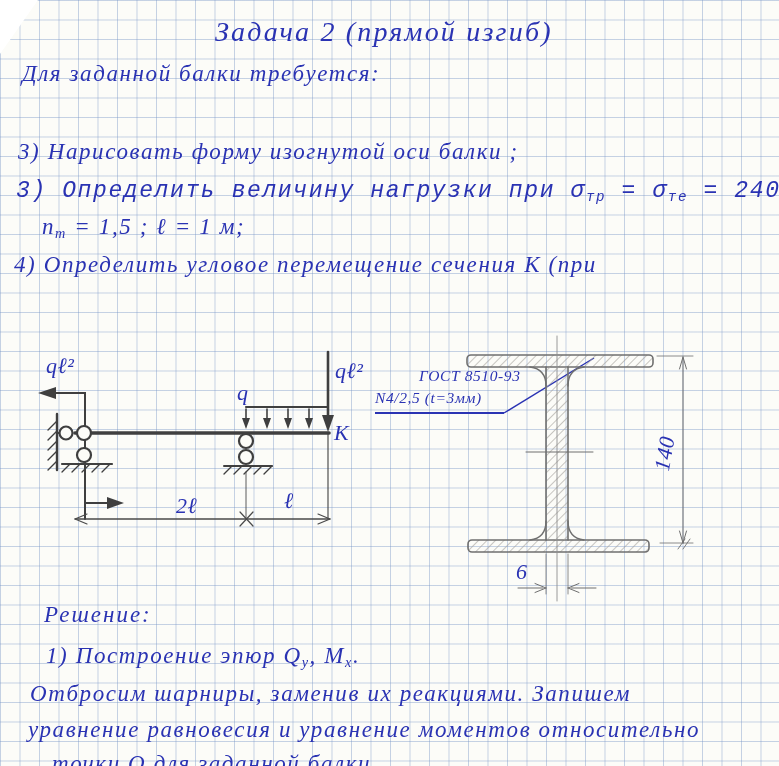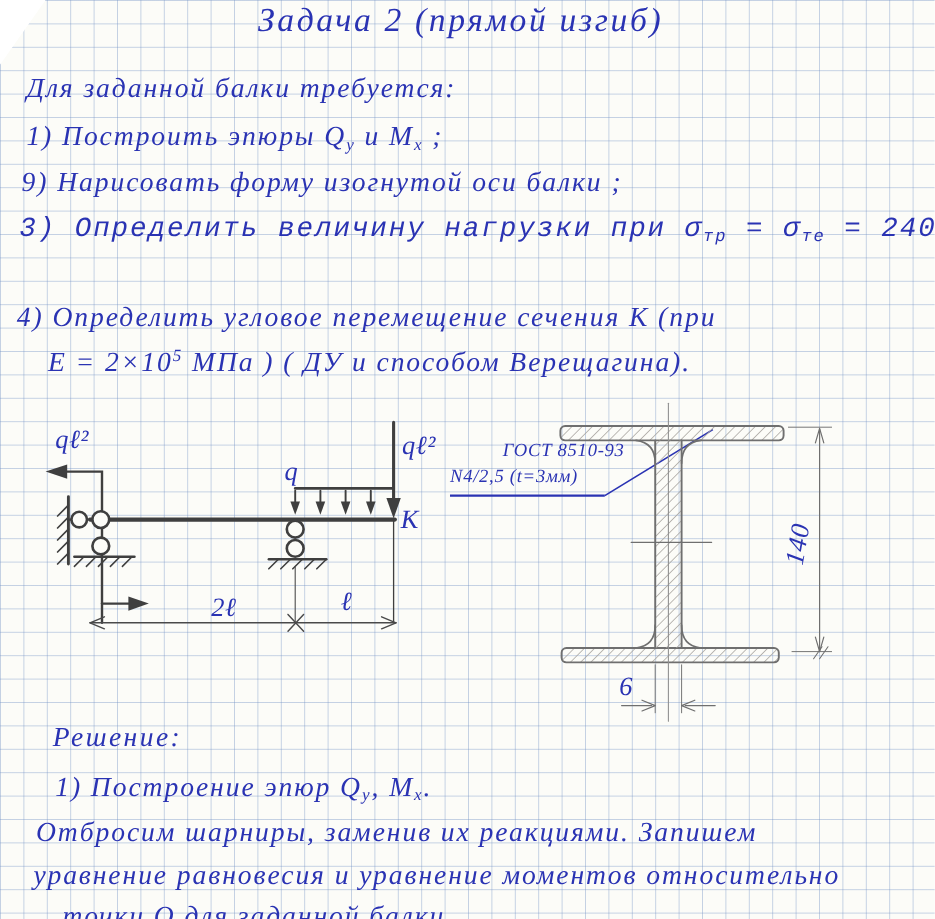--- a/index.html
+++ b/index.html
@@ -141,7 +141,7 @@
     </g>
   </svg>
 
-  <div class="hw title" style="left:215px;top:0;">Задача 2 (прямой изгиб)</div>
+  <div class="hw title" style="left:215px;top:14px;">Задача 2 (прямой изгиб)</div>
 
   <div class="hw" style="left:22px;top:60px;text-align:center;"><span>Для заданной балки требуется:</span></div>
   <div class="hw" style="left:22px;top:100px;"><span>1) Построить эпюры Q</span><span class="seg-sub">y</span><span> и M</span><span class="seg-sub">x</span><span> ;</span></div>

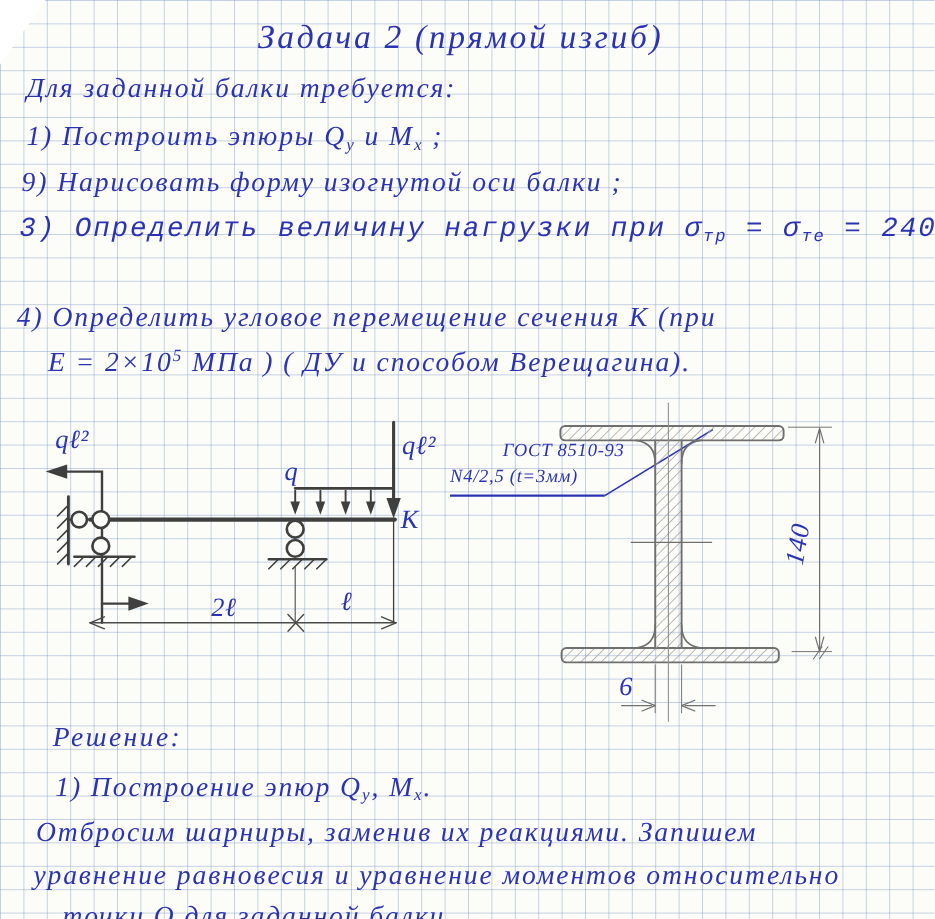--- a/index.html
+++ b/index.html
@@ -144,7 +144,6 @@
   <div class="hw title" style="left:215px;top:14px;">Задача 2 (прямой изгиб)</div>
 
   <div class="hw" style="left:22px;top:60px;text-align:center;"><span>Для заданной балки требуется:</span></div>
-  <div class="hw" style="left:22px;top:100px;"><span>1) Построить эпюры Q</span><span class="seg-sub">y</span><span> и M</span><span class="seg-sub">x</span><span> ;</span></div>
   <div class="hw" style="left:18px;top:138px;"><span>9) Нарисовать форму изогнутой оси балки ;</span></div>
   <div class="hw" style="left:16px;top:177px;font-family:Liberation Mono, monospace;"><span>3) Определить величину нагрузки при σ</span><span class="seg-sub">тр</span><span> = σ</span><span class="seg-sub">те</span><span> = 240 МПа,</span></div>
   <div class="hw" style="left:14px;top:251px;"><span>4) Определить угловое перемещение сечения К (при</span></div>

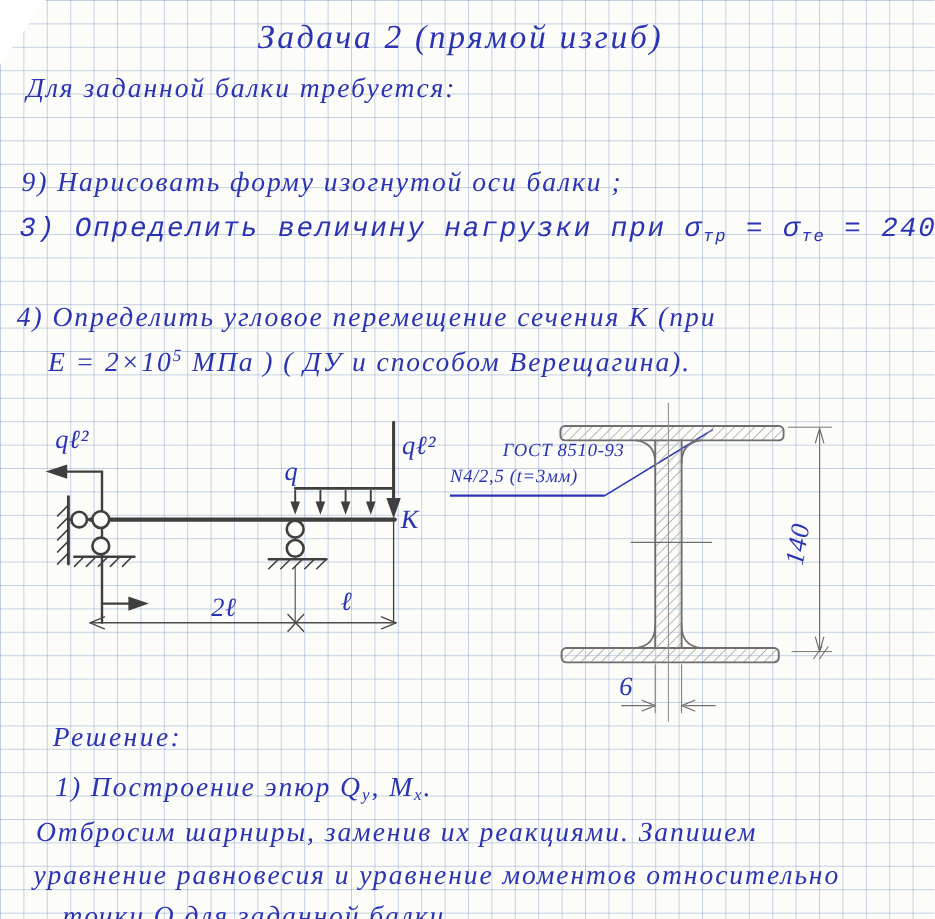--- a/index.html
+++ b/index.html
@@ -144,7 +144,7 @@
   <div class="hw title" style="left:215px;top:14px;">Задача 2 (прямой изгиб)</div>
 
   <div class="hw" style="left:22px;top:60px;text-align:center;"><span>Для заданной балки требуется:</span></div>
-  <div class="hw" style="left:18px;top:138px;"><span>9) Нарисовать форму изогнутой оси балки ;</span></div>
+  <div class="hw" style="left:18px;top:138px;"><span>3) Нарисовать форму изогнутой оси балки ;</span></div>
   <div class="hw" style="left:16px;top:177px;font-family:Liberation Mono, monospace;"><span>3) Определить величину нагрузки при σ</span><span class="seg-sub">тр</span><span> = σ</span><span class="seg-sub">те</span><span> = 240 МПа,</span></div>
   <div class="hw" style="left:14px;top:251px;"><span>4) Определить угловое перемещение сечения К (при</span></div>
   <div class="hw" style="left:40px;top:288px;"><span>Е = 2×10</span><span class="seg-sup">5</span><span> МПа ) ( ДУ и способом Верещагина).</span></div>

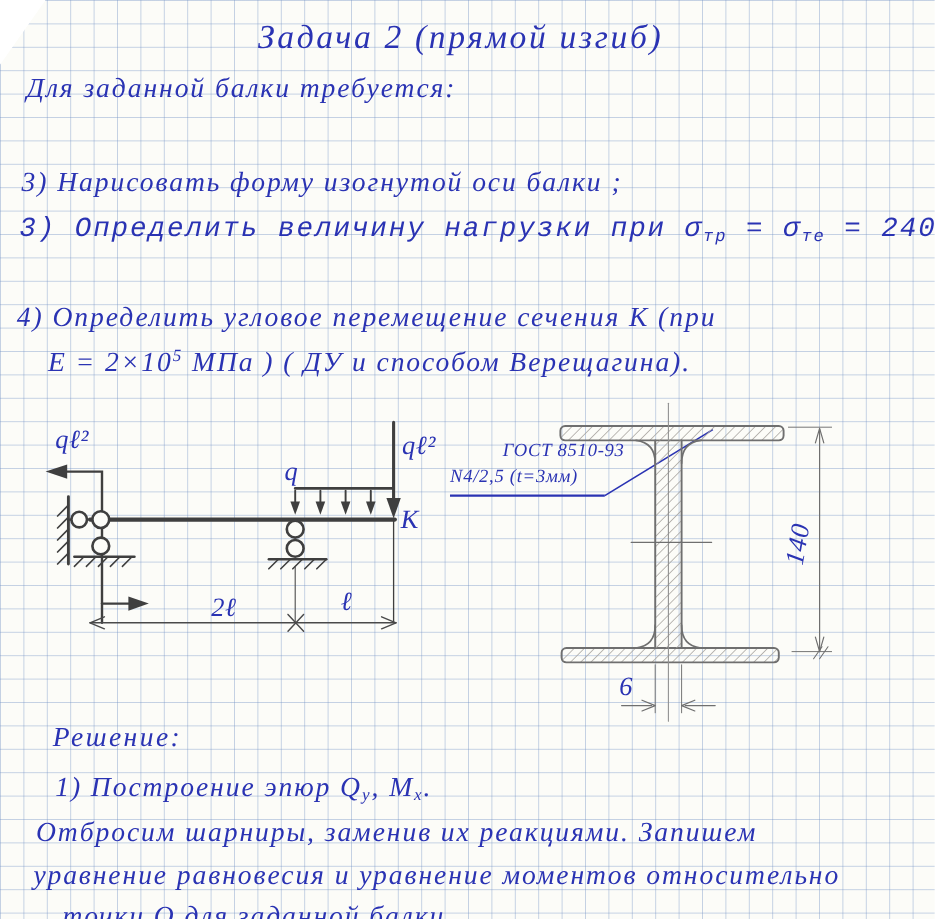--- a/index.html
+++ b/index.html
@@ -146,6 +146,7 @@
   <div class="hw" style="left:22px;top:60px;text-align:center;"><span>Для заданной балки требуется:</span></div>
   <div class="hw" style="left:18px;top:138px;"><span>3) Нарисовать форму изогнутой оси балки ;</span></div>
   <div class="hw" style="left:16px;top:177px;font-family:Liberation Mono, monospace;"><span>3) Определить величину нагрузки при σ</span><span class="seg-sub">тр</span><span> = σ</span><span class="seg-sub">те</span><span> = 240 МПа,</span></div>
+  <div class="hw" style="left:42px;top:213px;"><span>n</span><span class="seg-sub">т</span><span> = 1,5 ;  ℓ = 1 м;</span></div>
   <div class="hw" style="left:14px;top:251px;"><span>4) Определить угловое перемещение сечения К (при</span></div>
   <div class="hw" style="left:40px;top:288px;"><span>Е = 2×10</span><span class="seg-sup">5</span><span> МПа ) ( ДУ и способом Верещагина).</span></div>
 

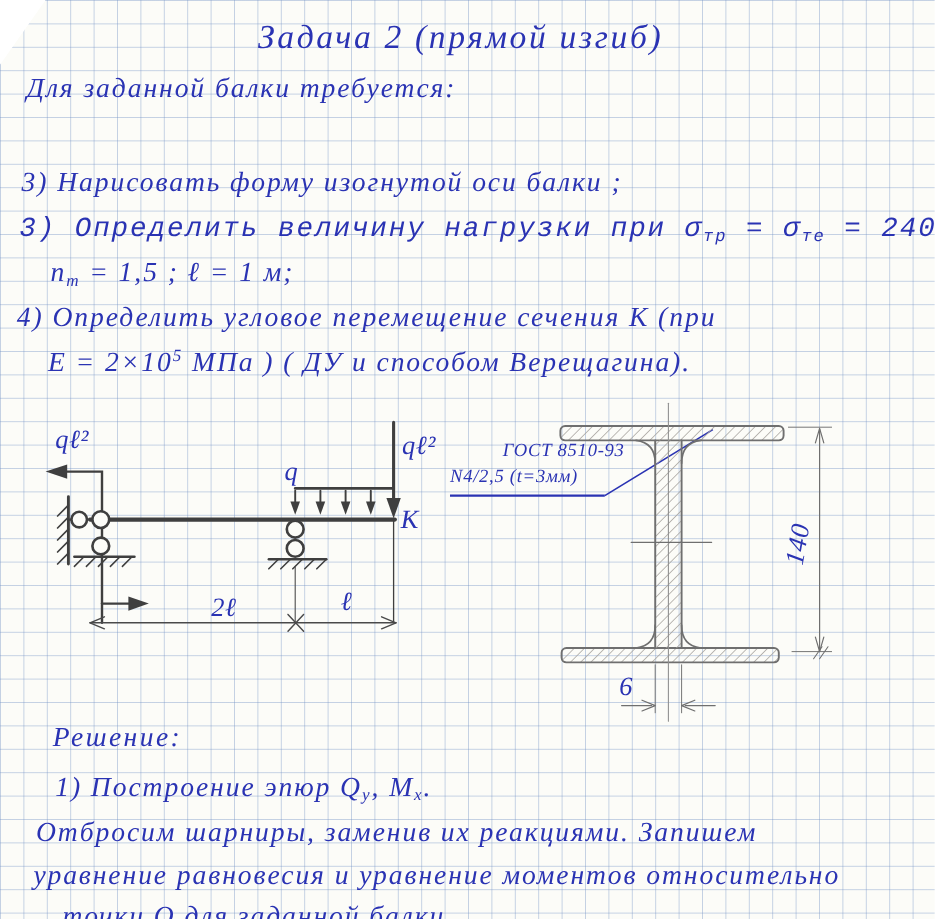--- a/index.html
+++ b/index.html
@@ -148,7 +148,6 @@
   <div class="hw" style="left:16px;top:177px;font-family:Liberation Mono, monospace;"><span>3) Определить величину нагрузки при σ</span><span class="seg-sub">тр</span><span> = σ</span><span class="seg-sub">те</span><span> = 240 МПа,</span></div>
   <div class="hw" style="left:42px;top:213px;"><span>n</span><span class="seg-sub">т</span><span> = 1,5 ;  ℓ = 1 м;</span></div>
   <div class="hw" style="left:14px;top:251px;"><span>4) Определить угловое перемещение сечения К (при</span></div>
-  <div class="hw" style="left:40px;top:288px;"><span>Е = 2×10</span><span class="seg-sup">5</span><span> МПа ) ( ДУ и способом Верещагина).</span></div>
 
   <div class="hw lbl" style="left:46px;top:352px;">qℓ²</div>
   <div class="hw lbl" style="left:237px;top:379px;">q</div>

